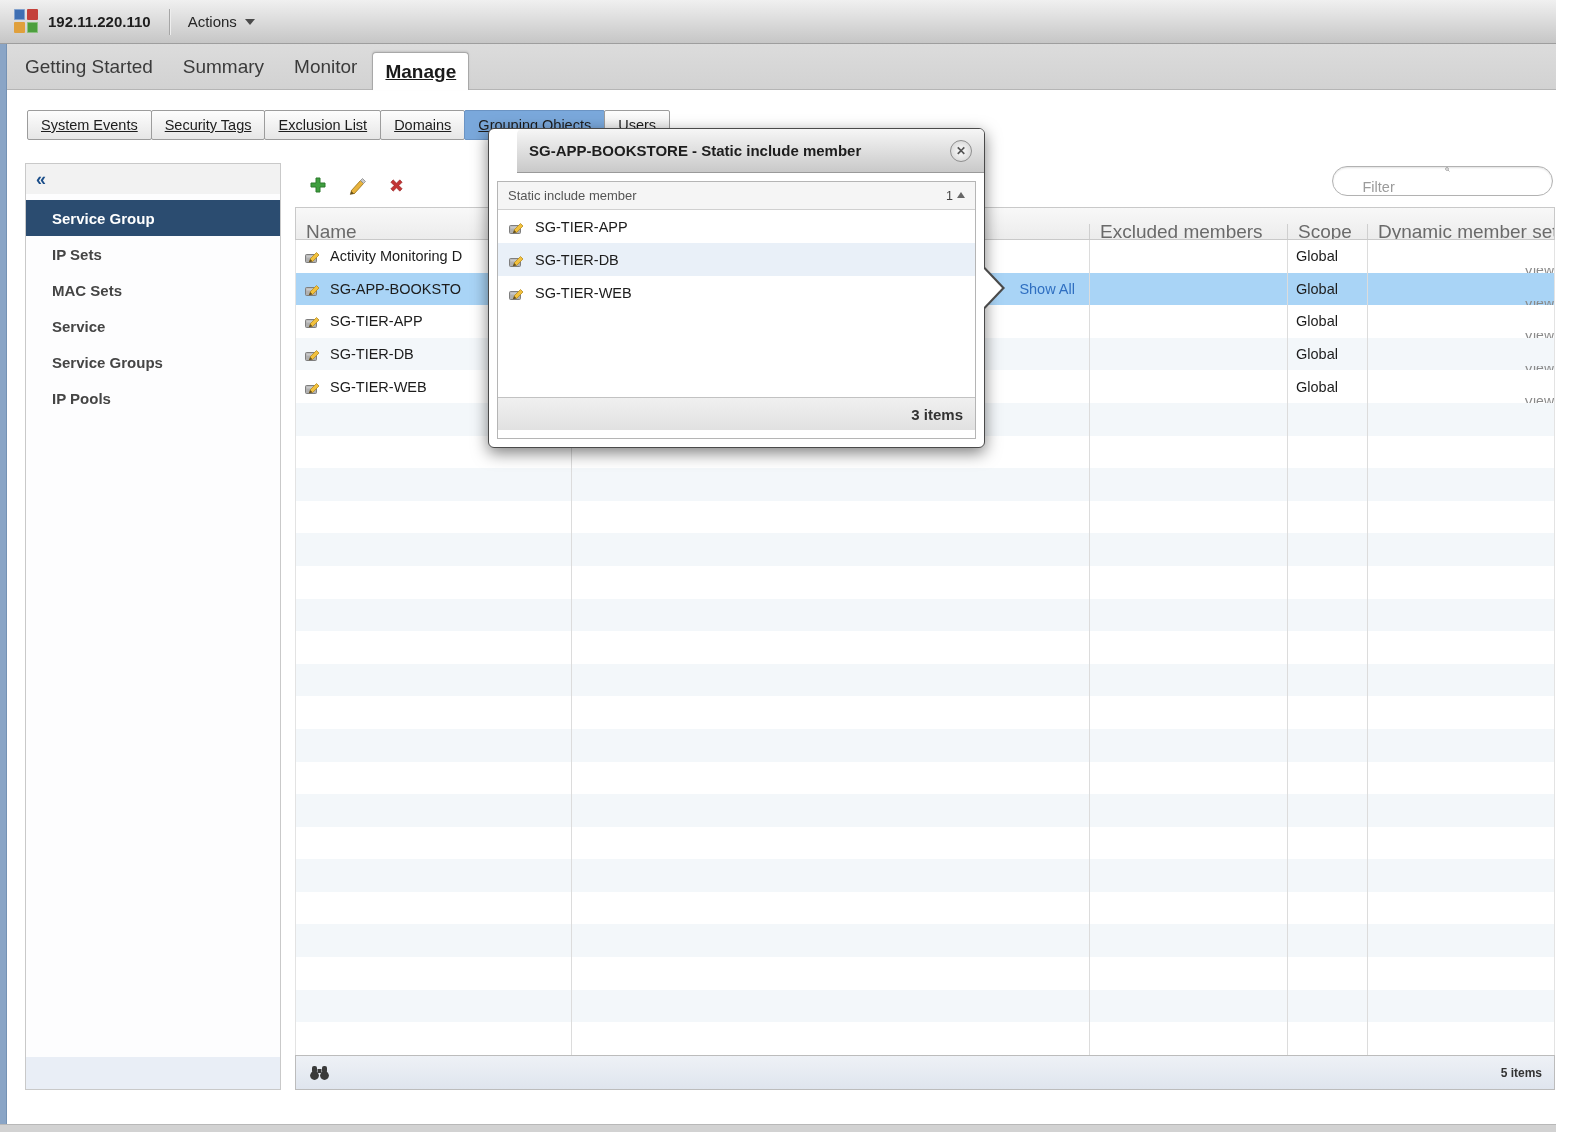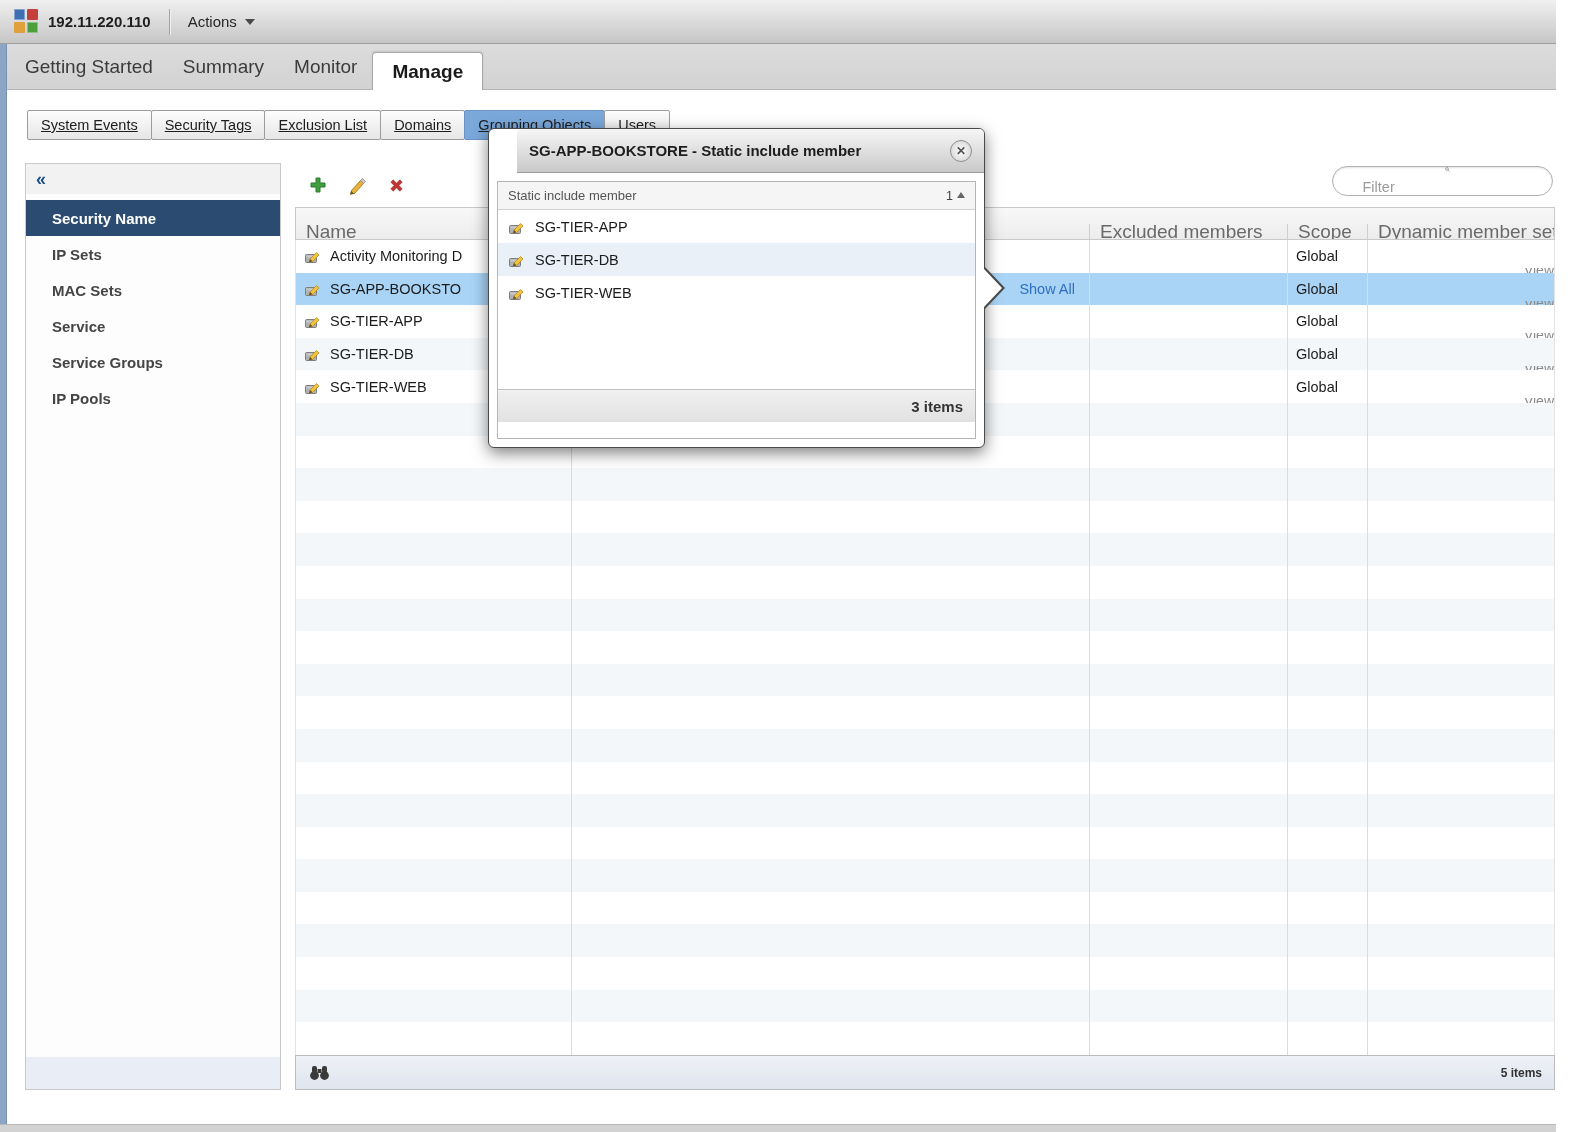--- a/index.html
+++ b/index.html
@@ -31,7 +31,7 @@
     font-size:19px; color:#3b3b3b; cursor:default; }
   .tab.active { height:38px; background:#fff; border:1px solid #a8a8a8; border-bottom:none;
     border-radius:4px 4px 0 0; font-weight:bold; color:#1a1a1a; margin-bottom:-1px;
-    position:relative; z-index:2; padding:0 19px; box-shadow:0 -1px 2px rgba(0,0,0,.1); }
+    position:relative; z-index:2; padding:0 12px; box-shadow:0 -1px 2px rgba(0,0,0,.1);text-decoration:underline; }
 
   
   .subtabs { position:absolute; left:28px; top:110px; display:flex; z-index:5; }

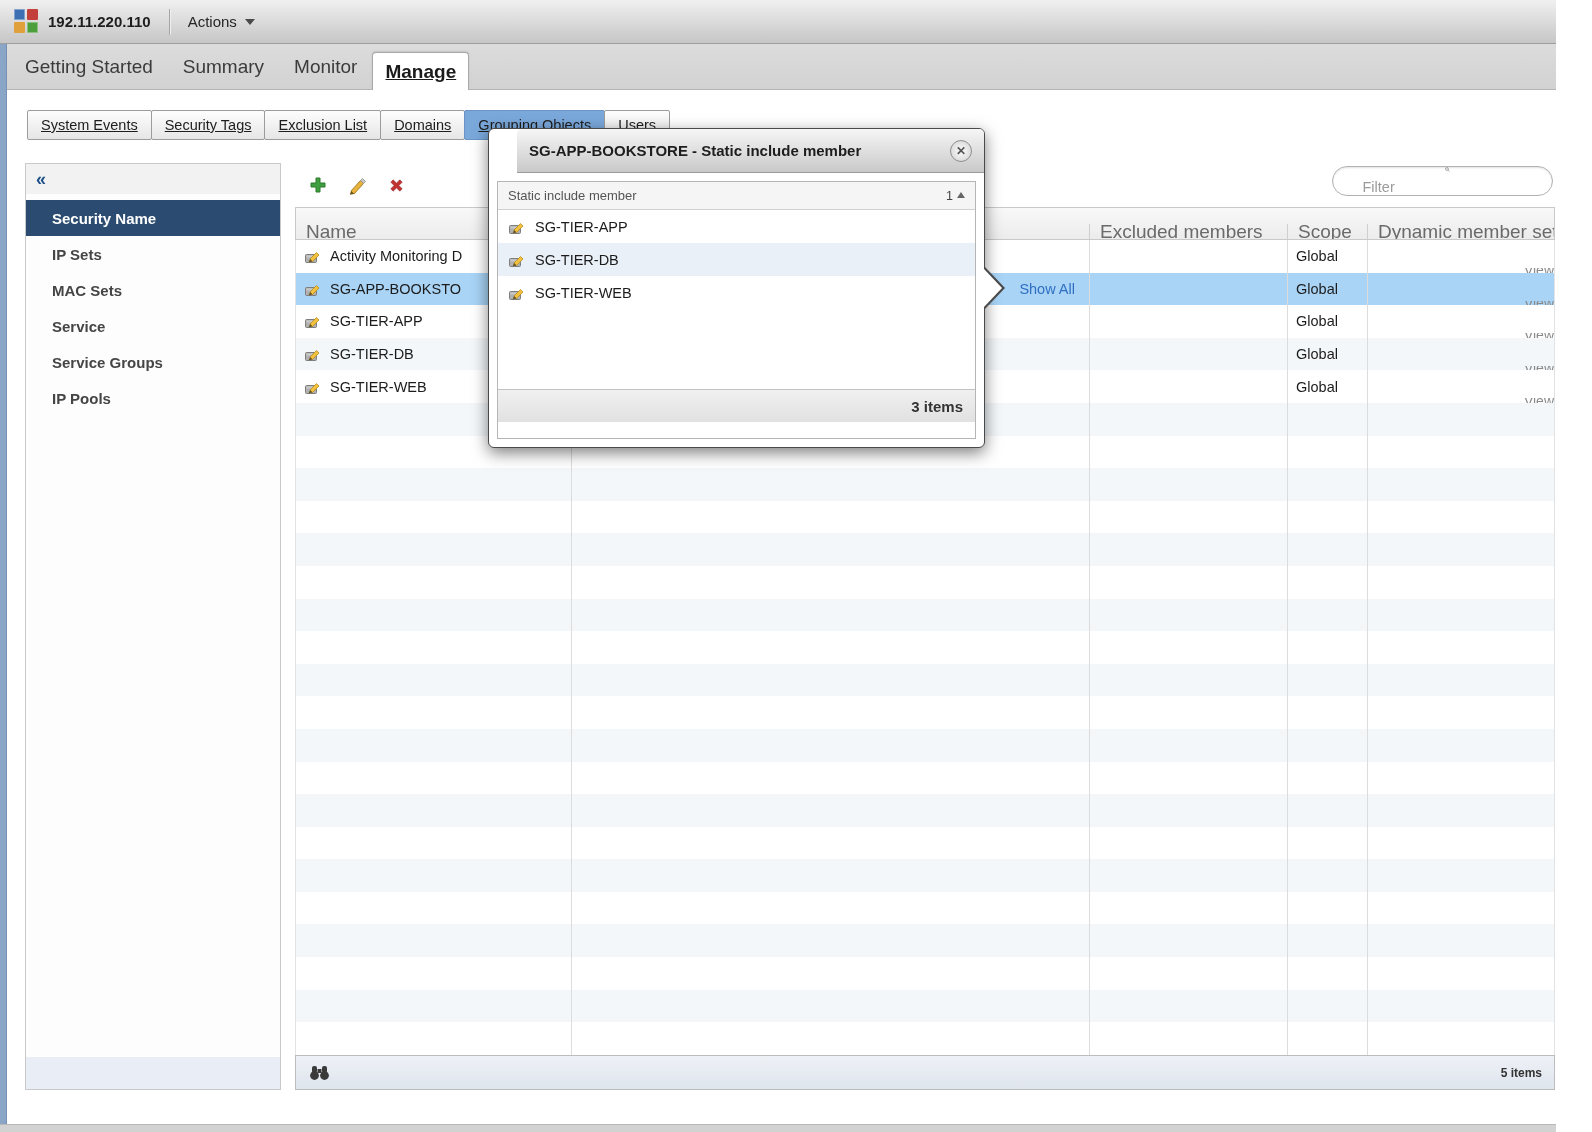--- a/index.html
+++ b/index.html
@@ -163,7 +163,7 @@
       <span class="collapse-ic">«</span>
     </div>
     <div class="side-list">
-        <div class="side-item active">Security Name</div>
+        <div class="side-item active">Service Group</div>
         <div class="side-item">IP Sets</div>
         <div class="side-item">MAC Sets</div>
         <div class="side-item">Service</div>

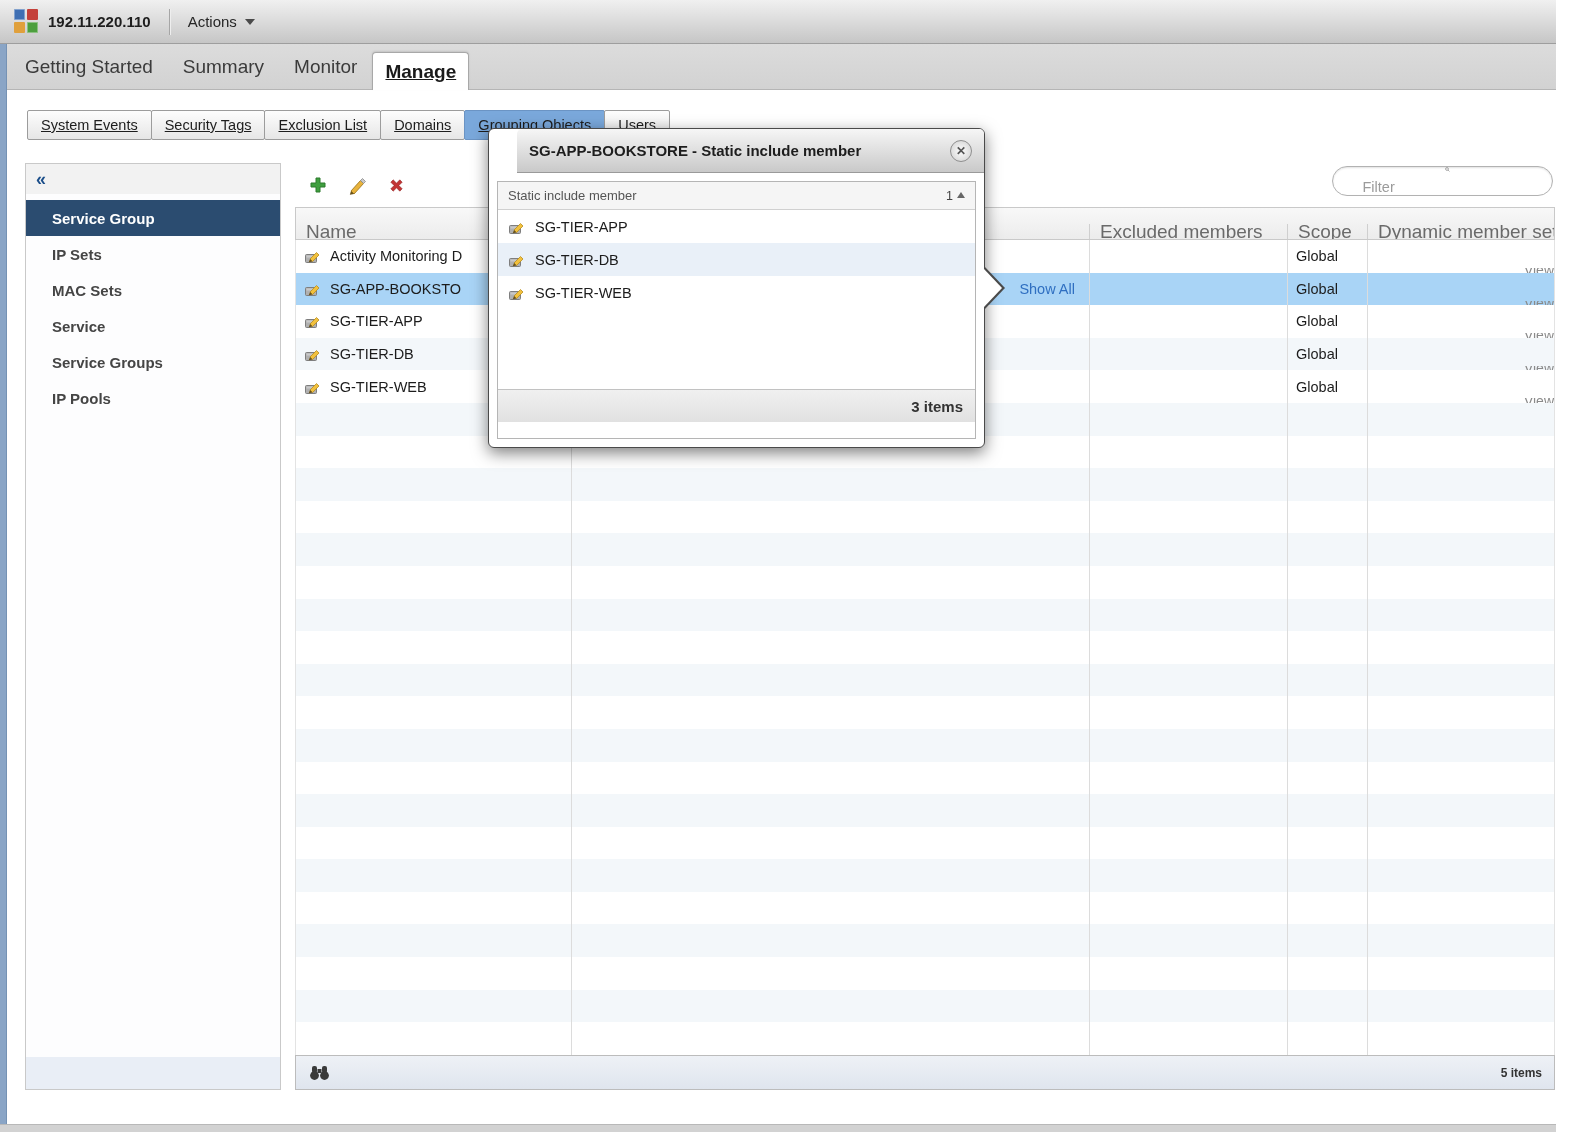--- a/index.html
+++ b/index.html
@@ -108,7 +108,7 @@
   .prow.tinted { background:#e9f0f8; }
   .prow .name-text { margin-left:9px; }
   .popup-scrolltrack { position:absolute; left:1px; right:1px; bottom:33px; height:7px; background:#e8e8e8; border-top:1px solid #dadada; }
-  .popup-footer { position:absolute; left:0; right:0; bottom:16px; height:33px;
+  .popup-footer { position:absolute; left:0; right:0; bottom:8px; height:33px;
     background:linear-gradient(#f0f0f0,#e1e1e1); border-top:1px solid #c2c2c2;
     display:flex; align-items:center; justify-content:flex-end; padding-right:12px;
     font-weight:bold; font-size:15px; color:#333; }

